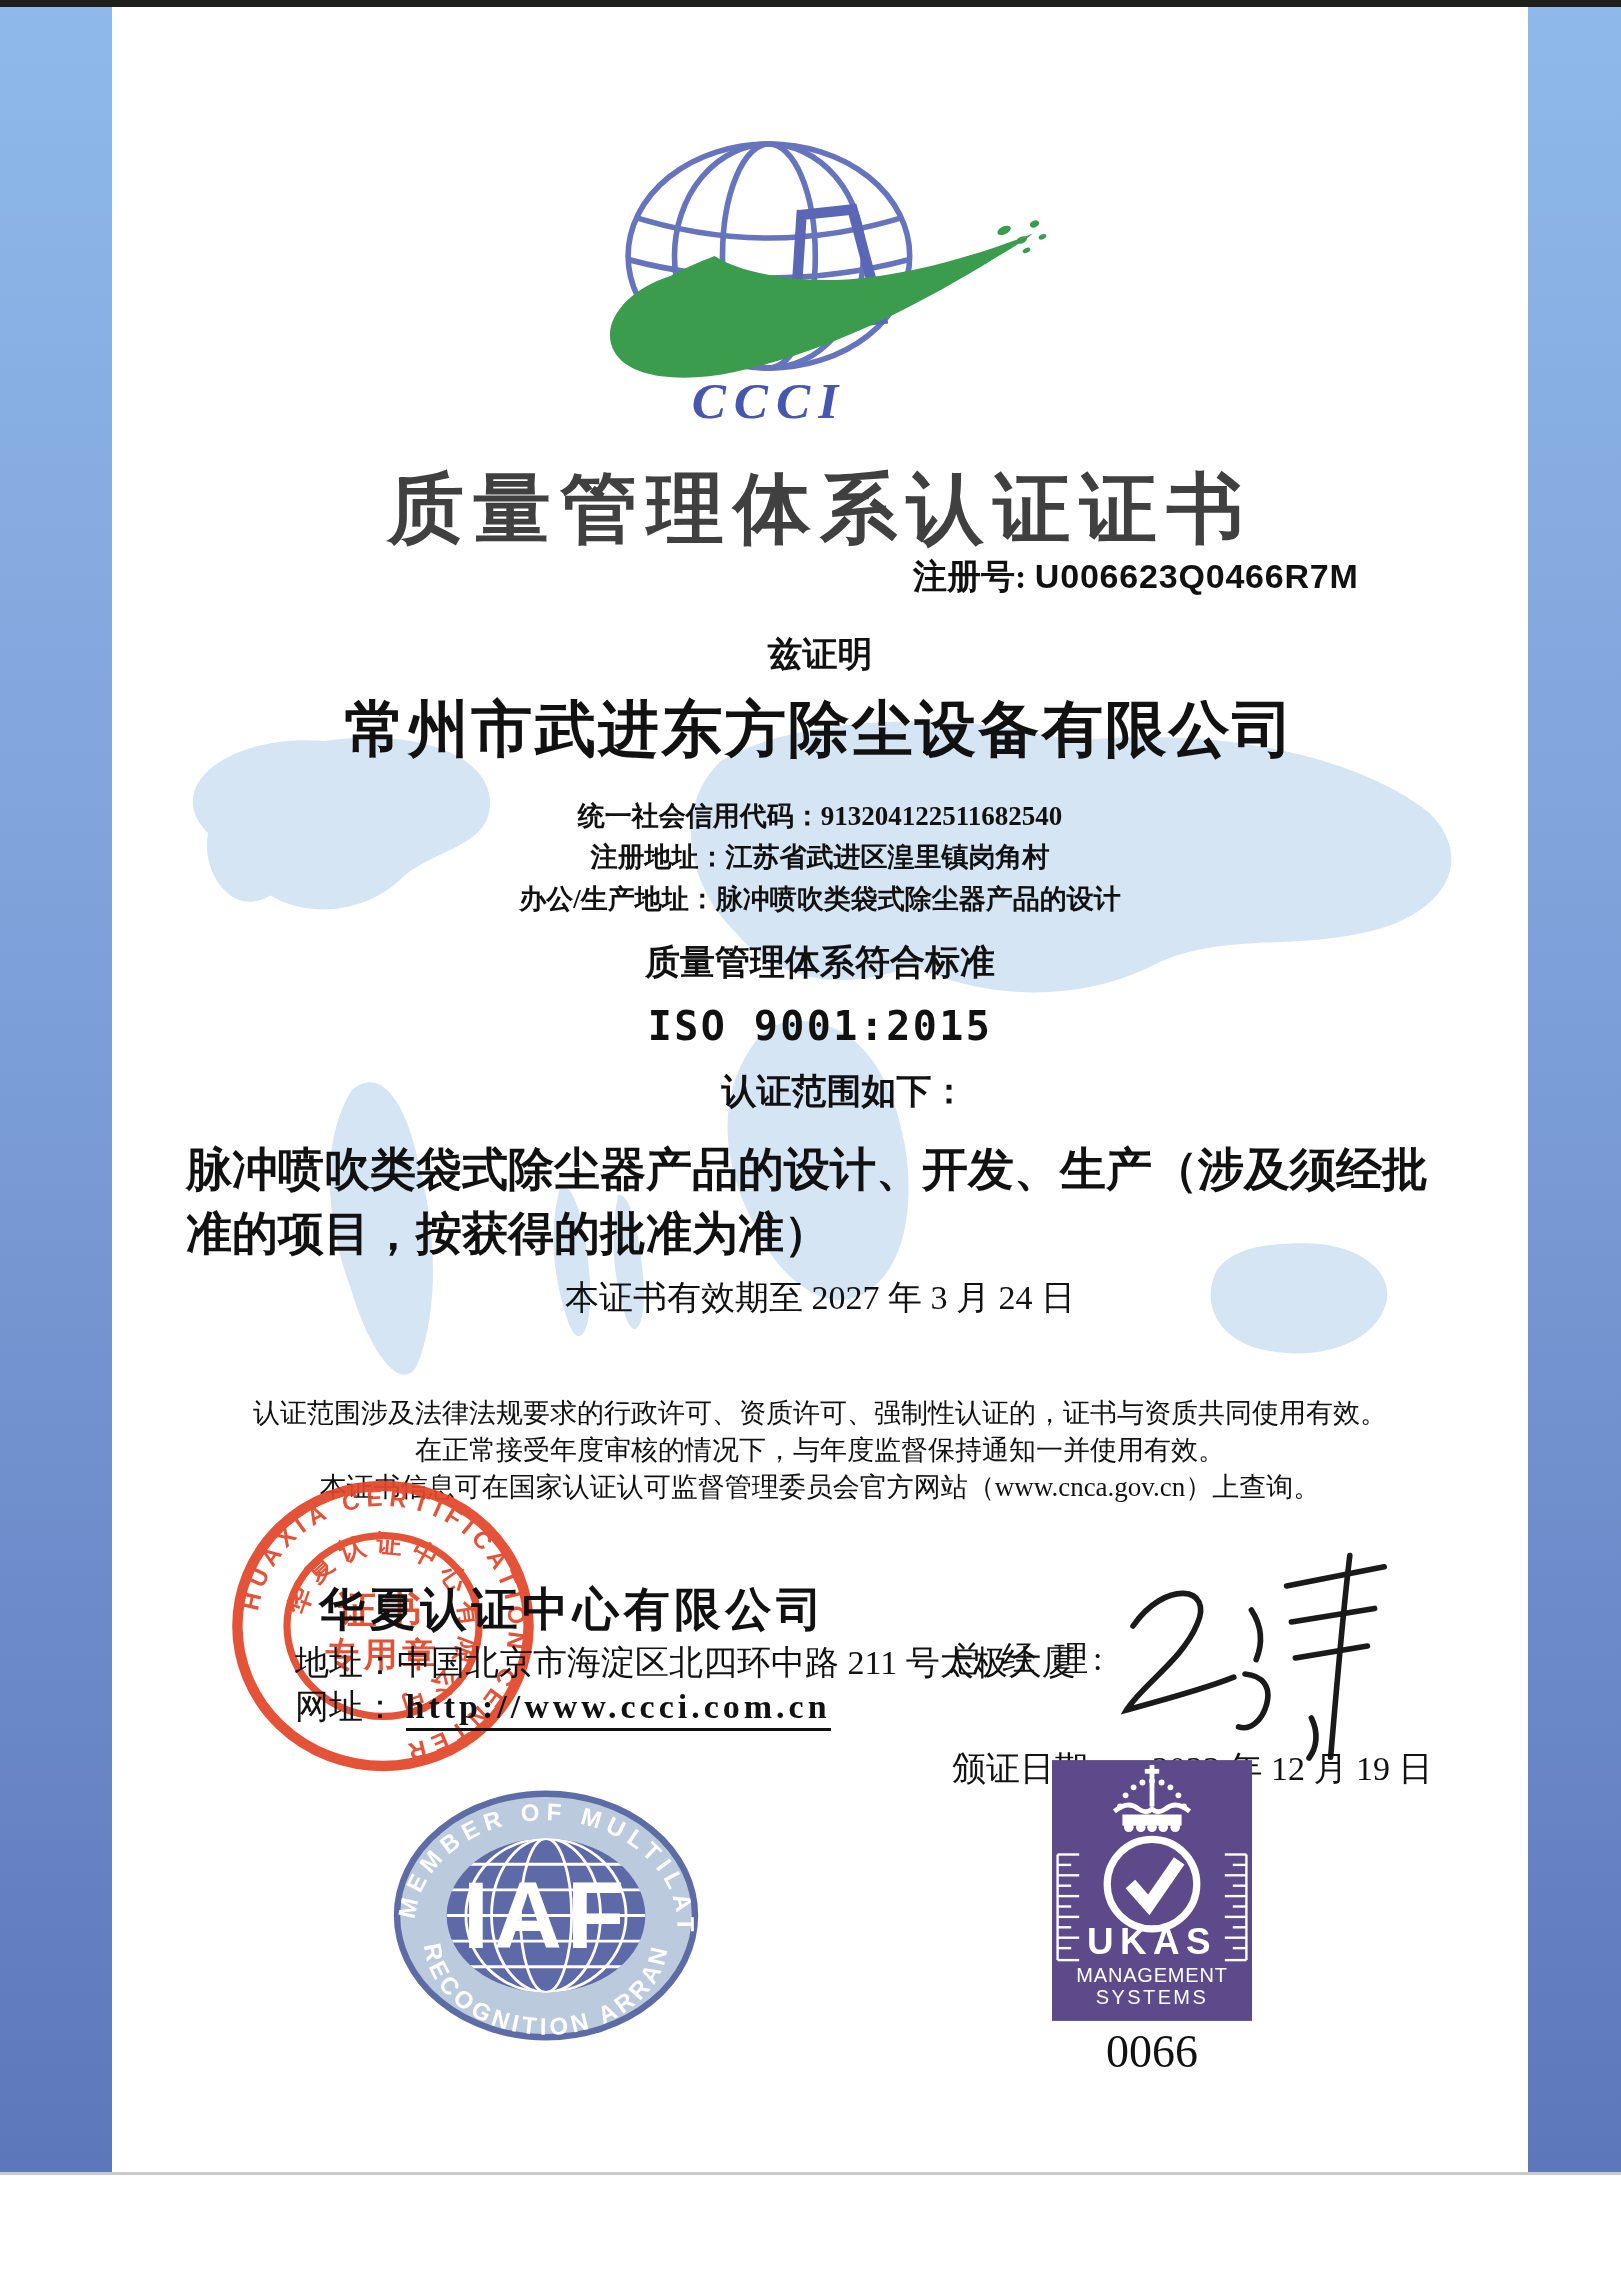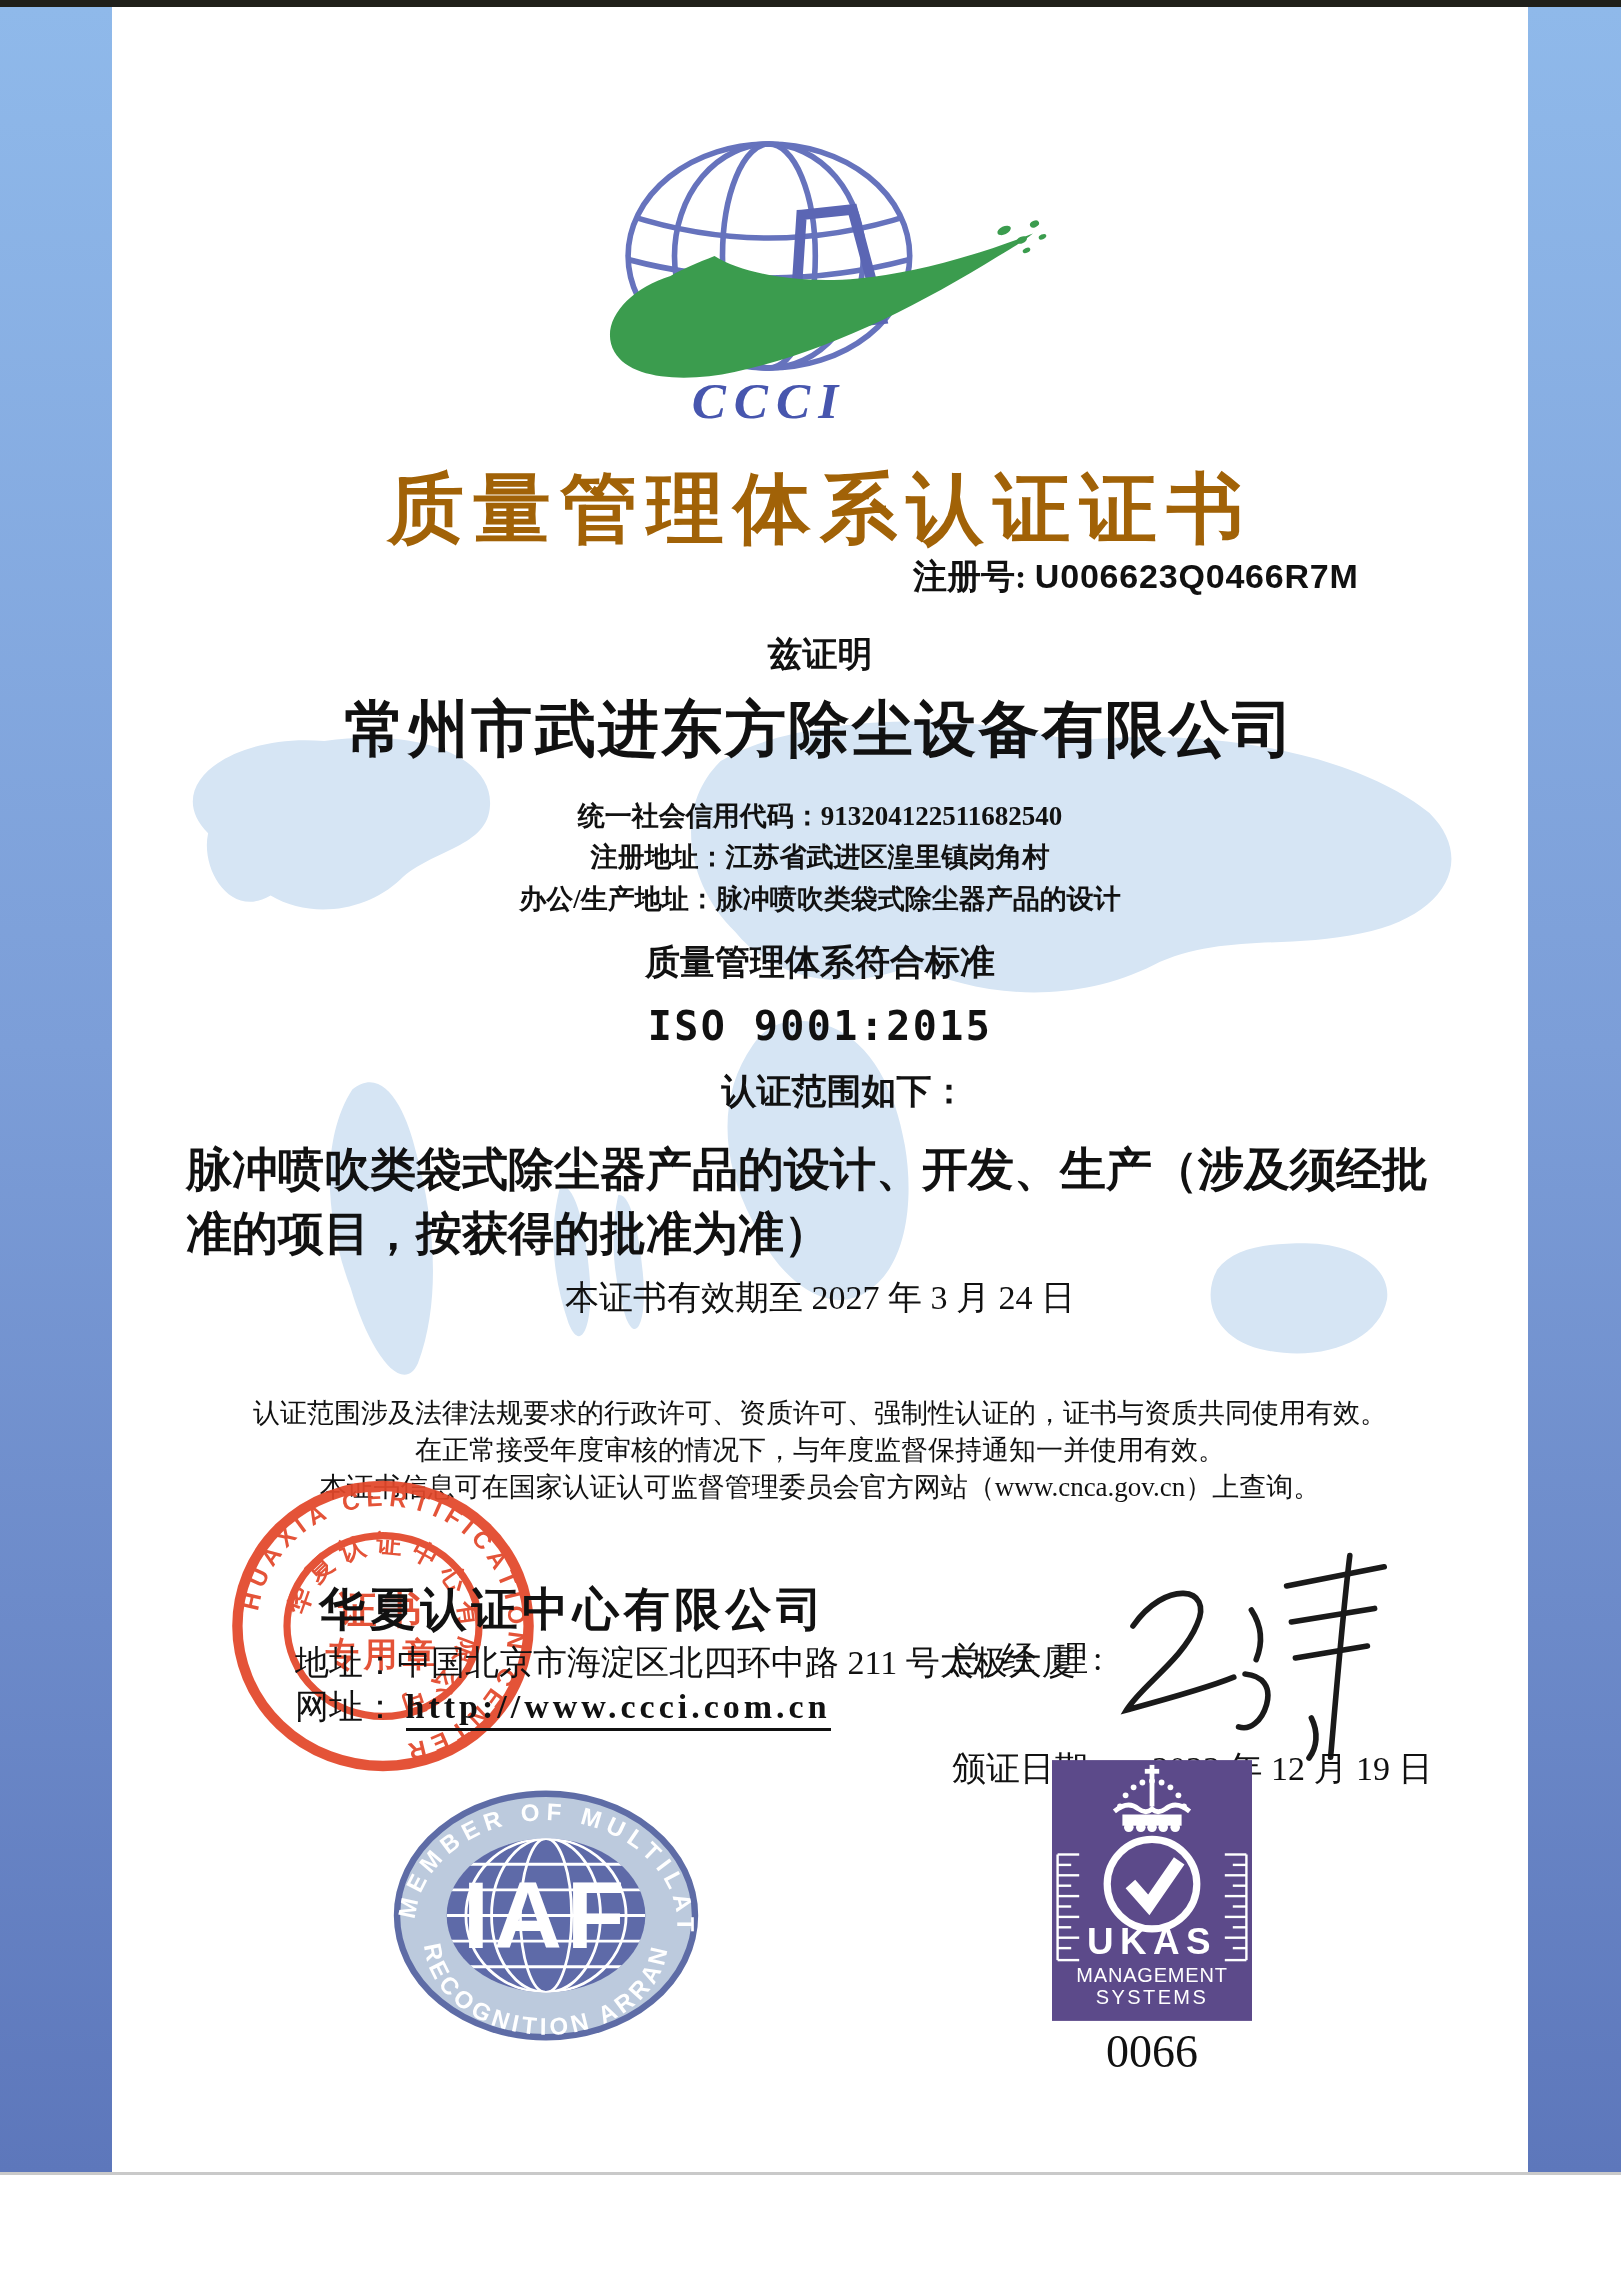--- a/index.html
+++ b/index.html
@@ -19,7 +19,7 @@
   .cline { position:absolute; left:112px; width:1416px; text-align:center; z-index:1; }
   .abs   { position:absolute; z-index:1; }
 
-  .title { top:458px; font-size:77px; font-weight:800; letter-spacing:9.6px; color:#a16207; }
+  .title { top:458px; font-size:77px; font-weight:800; letter-spacing:9.6px; color:#404040; }
   .reg   { left:913px; top:554px; font-size:34px; font-weight:700; }
   .reg .val { font-family:"Liberation Sans", sans-serif; font-weight:700; letter-spacing:0.8px; }
 

